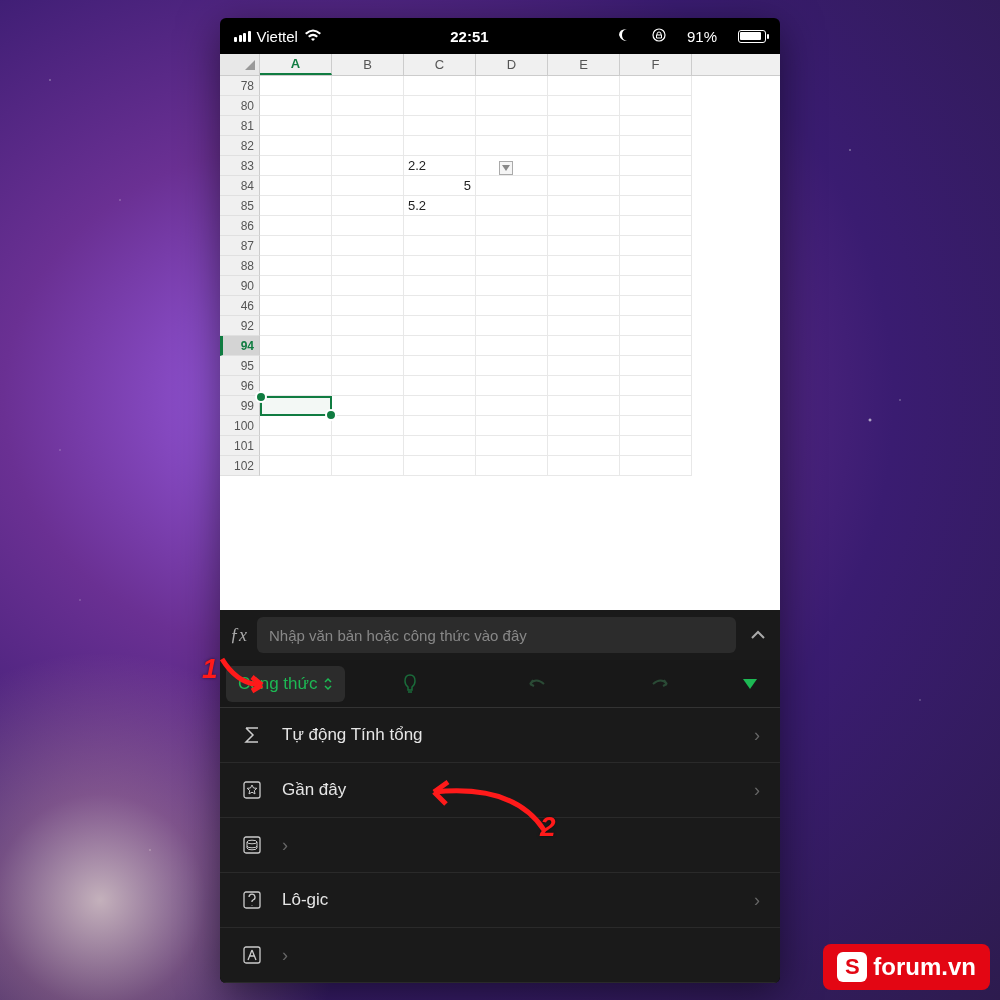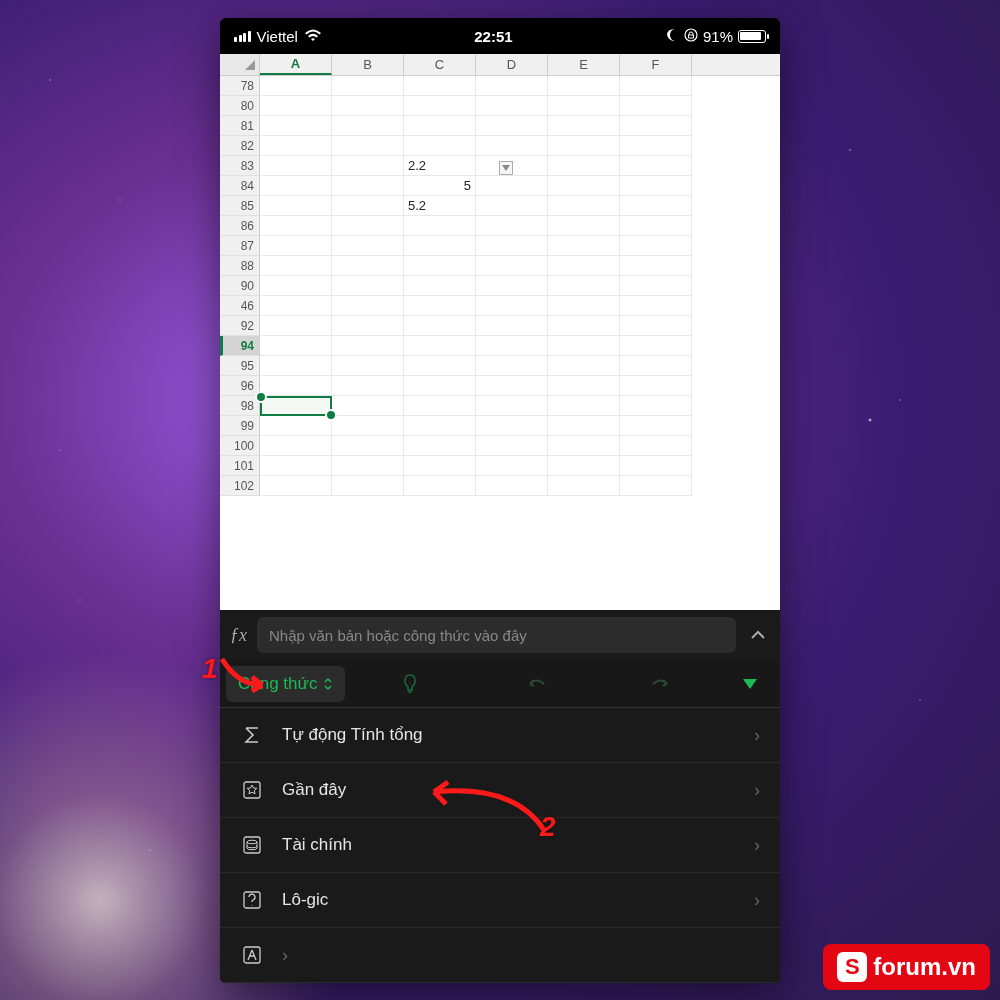--- a/index.html
+++ b/index.html
@@ -56,7 +56,7 @@
     font-weight: 500;
   }
   .status-left { display: flex; align-items: center; gap: 6px; }
-  .status-right { display: flex; align-items: center; gap: 5px; }
+  .status-right { display: flex; align-items: center; gap: 21px; }
   .signal { display: flex; align-items: flex-end; gap: 1.5px; }
   .signal span { width: 3px; background: #fff; border-radius: 1px; }
   .signal span:nth-child(1){height:5px} .signal span:nth-child(2){height:7px}

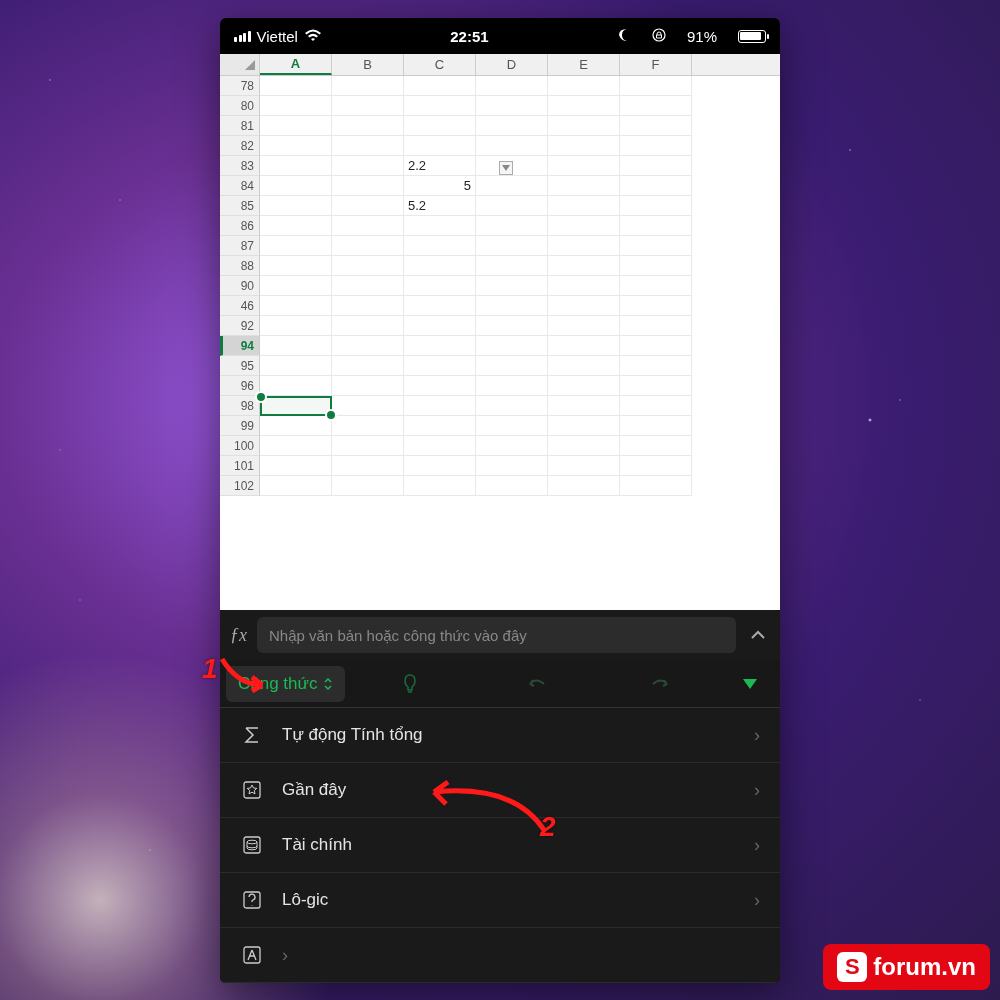--- a/index.html
+++ b/index.html
@@ -384,15 +384,6 @@
           <div class="cell" style="width: 72px;"></div>
         </div>
         <div class="row">
-          <div class="row-h">98</div>
-          <div class="cell" style="width: 72px;"></div>
-          <div class="cell" style="width: 72px;"></div>
-          <div class="cell" style="width: 72px;"></div>
-          <div class="cell" style="width: 72px;"></div>
-          <div class="cell" style="width: 72px;"></div>
-          <div class="cell" style="width: 72px;"></div>
-        </div>
-        <div class="row">
           <div class="row-h">99</div>
           <div class="cell" style="width: 72px;"></div>
           <div class="cell" style="width: 72px;"></div>

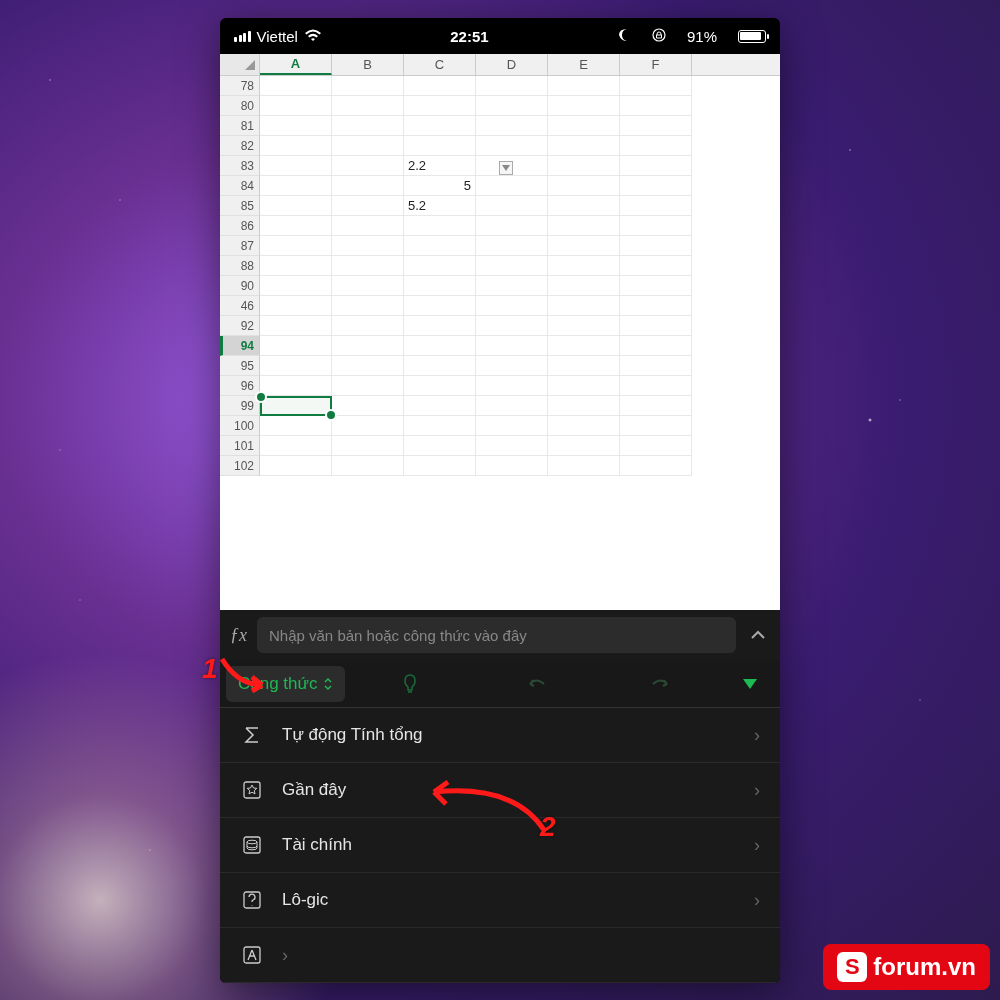--- a/index.html
+++ b/index.html
@@ -491,7 +491,6 @@
             <path d="M5 7 v4 a5 1.8 0 0 0 10 0 v-4 M5 11 v2 a5 1.8 0 0 0 10 0 v-2" stroke="#ccc" stroke-width="1" fill="none"></path>
           </svg>
         </span>
-        <span class="cat-label">Tài chính</span>
         <span class="cat-chevron">›</span>
       </div>
       <div class="cat-item">

